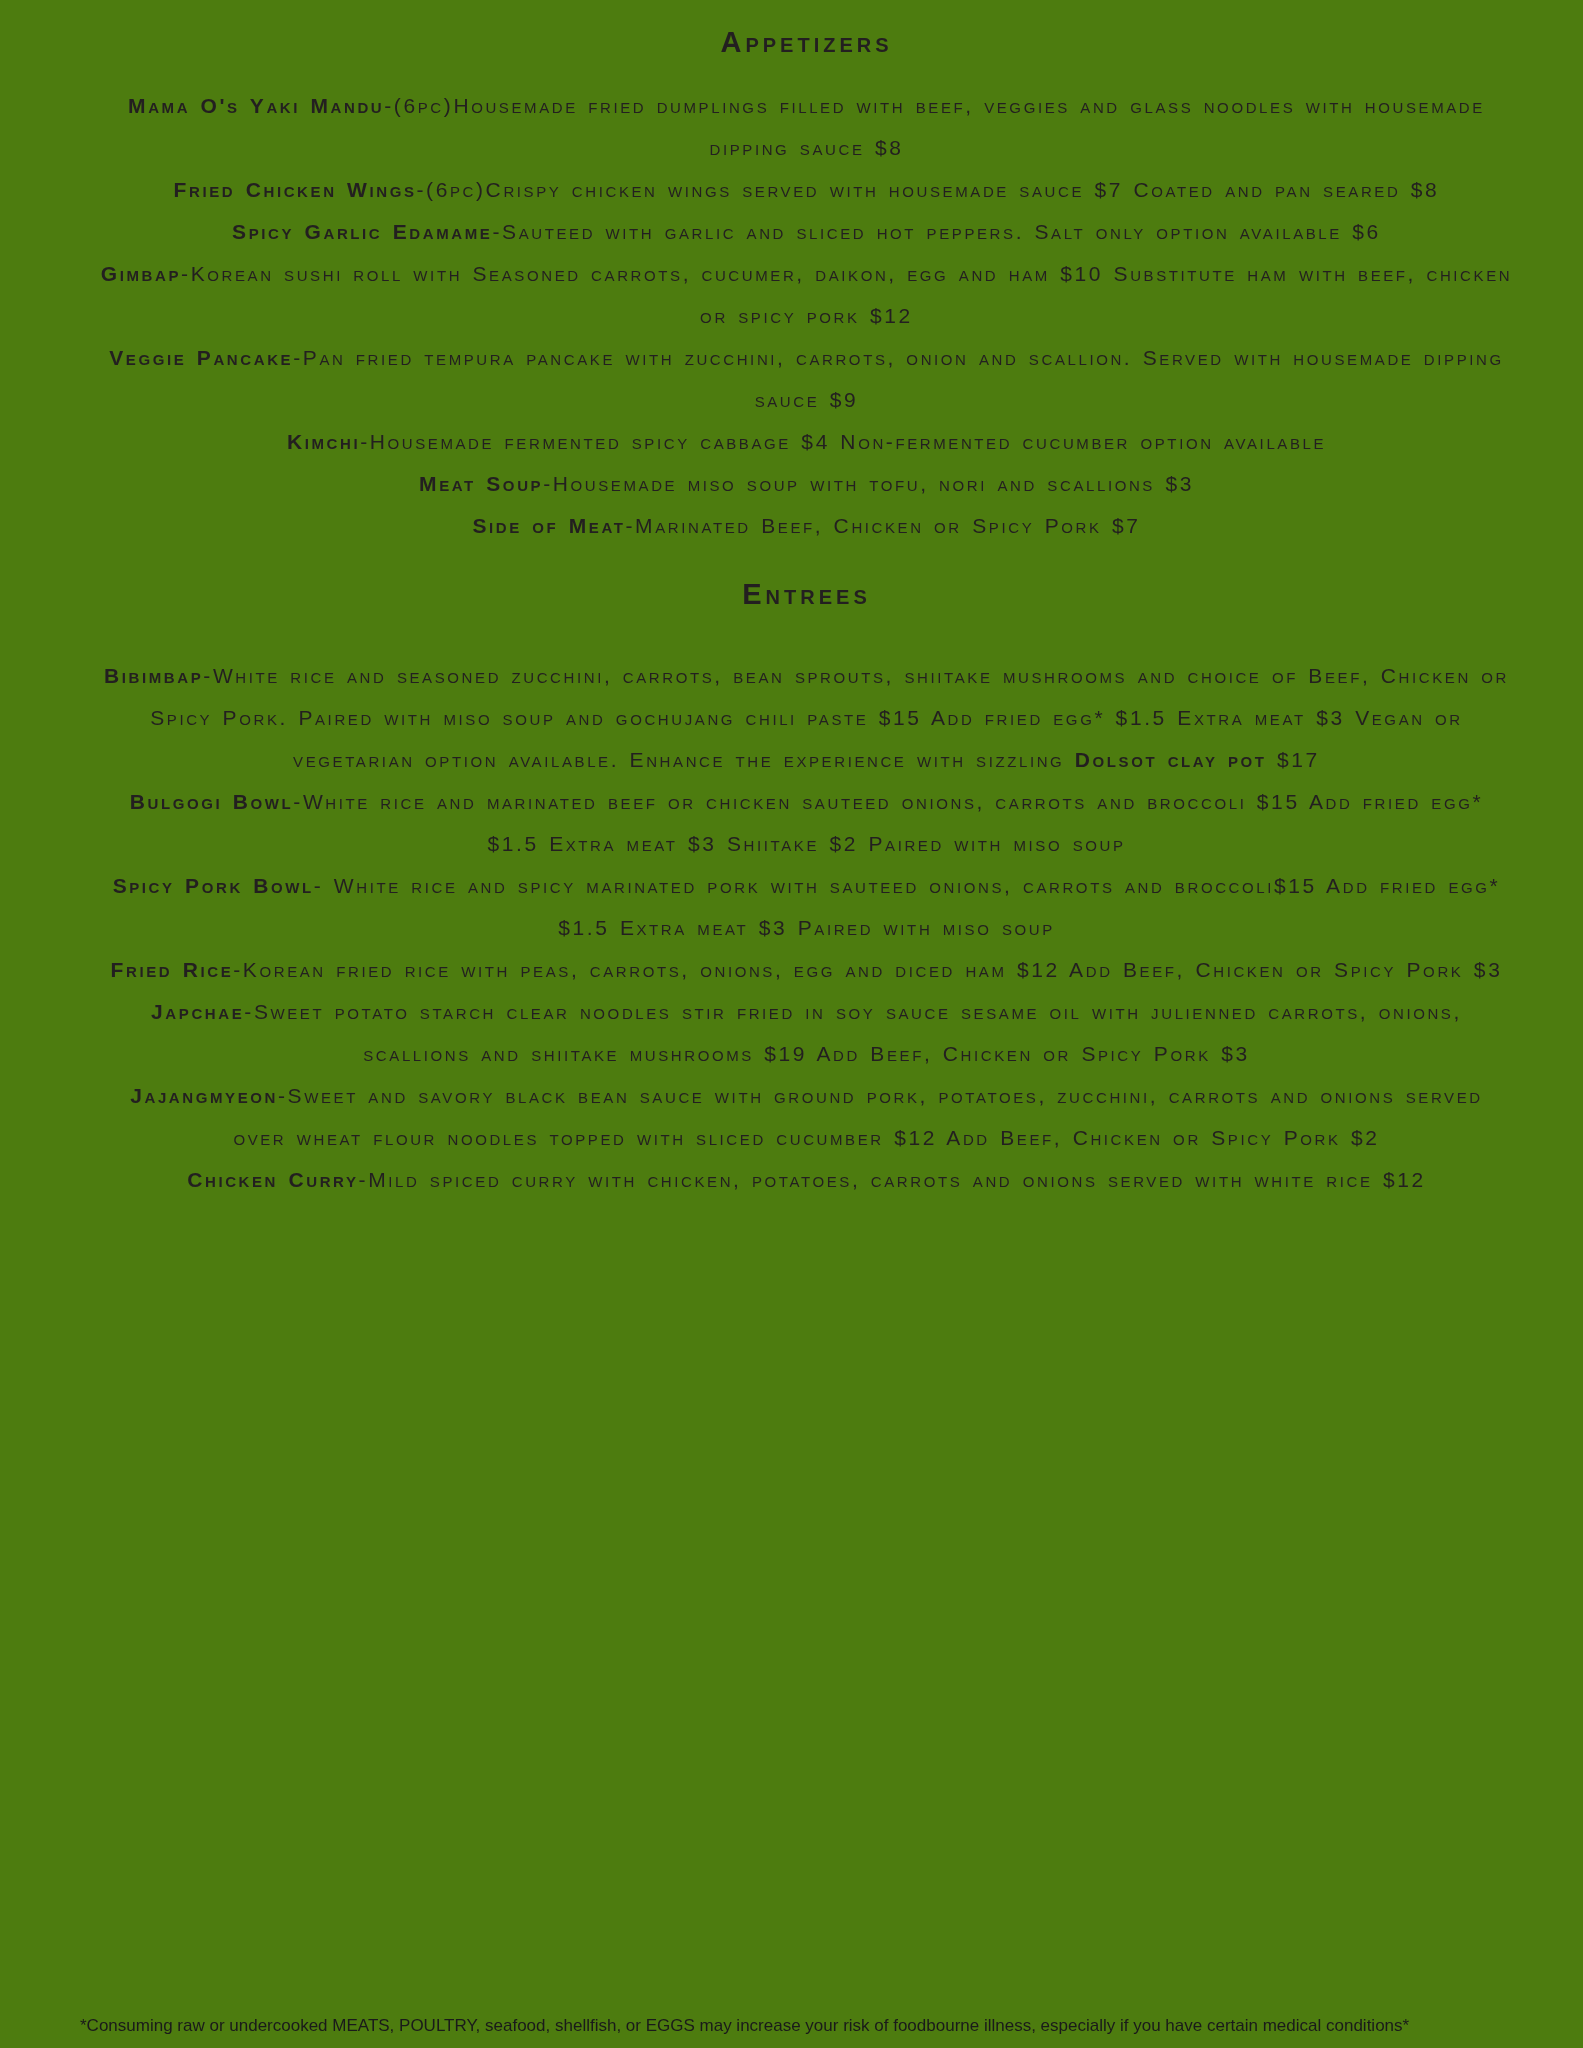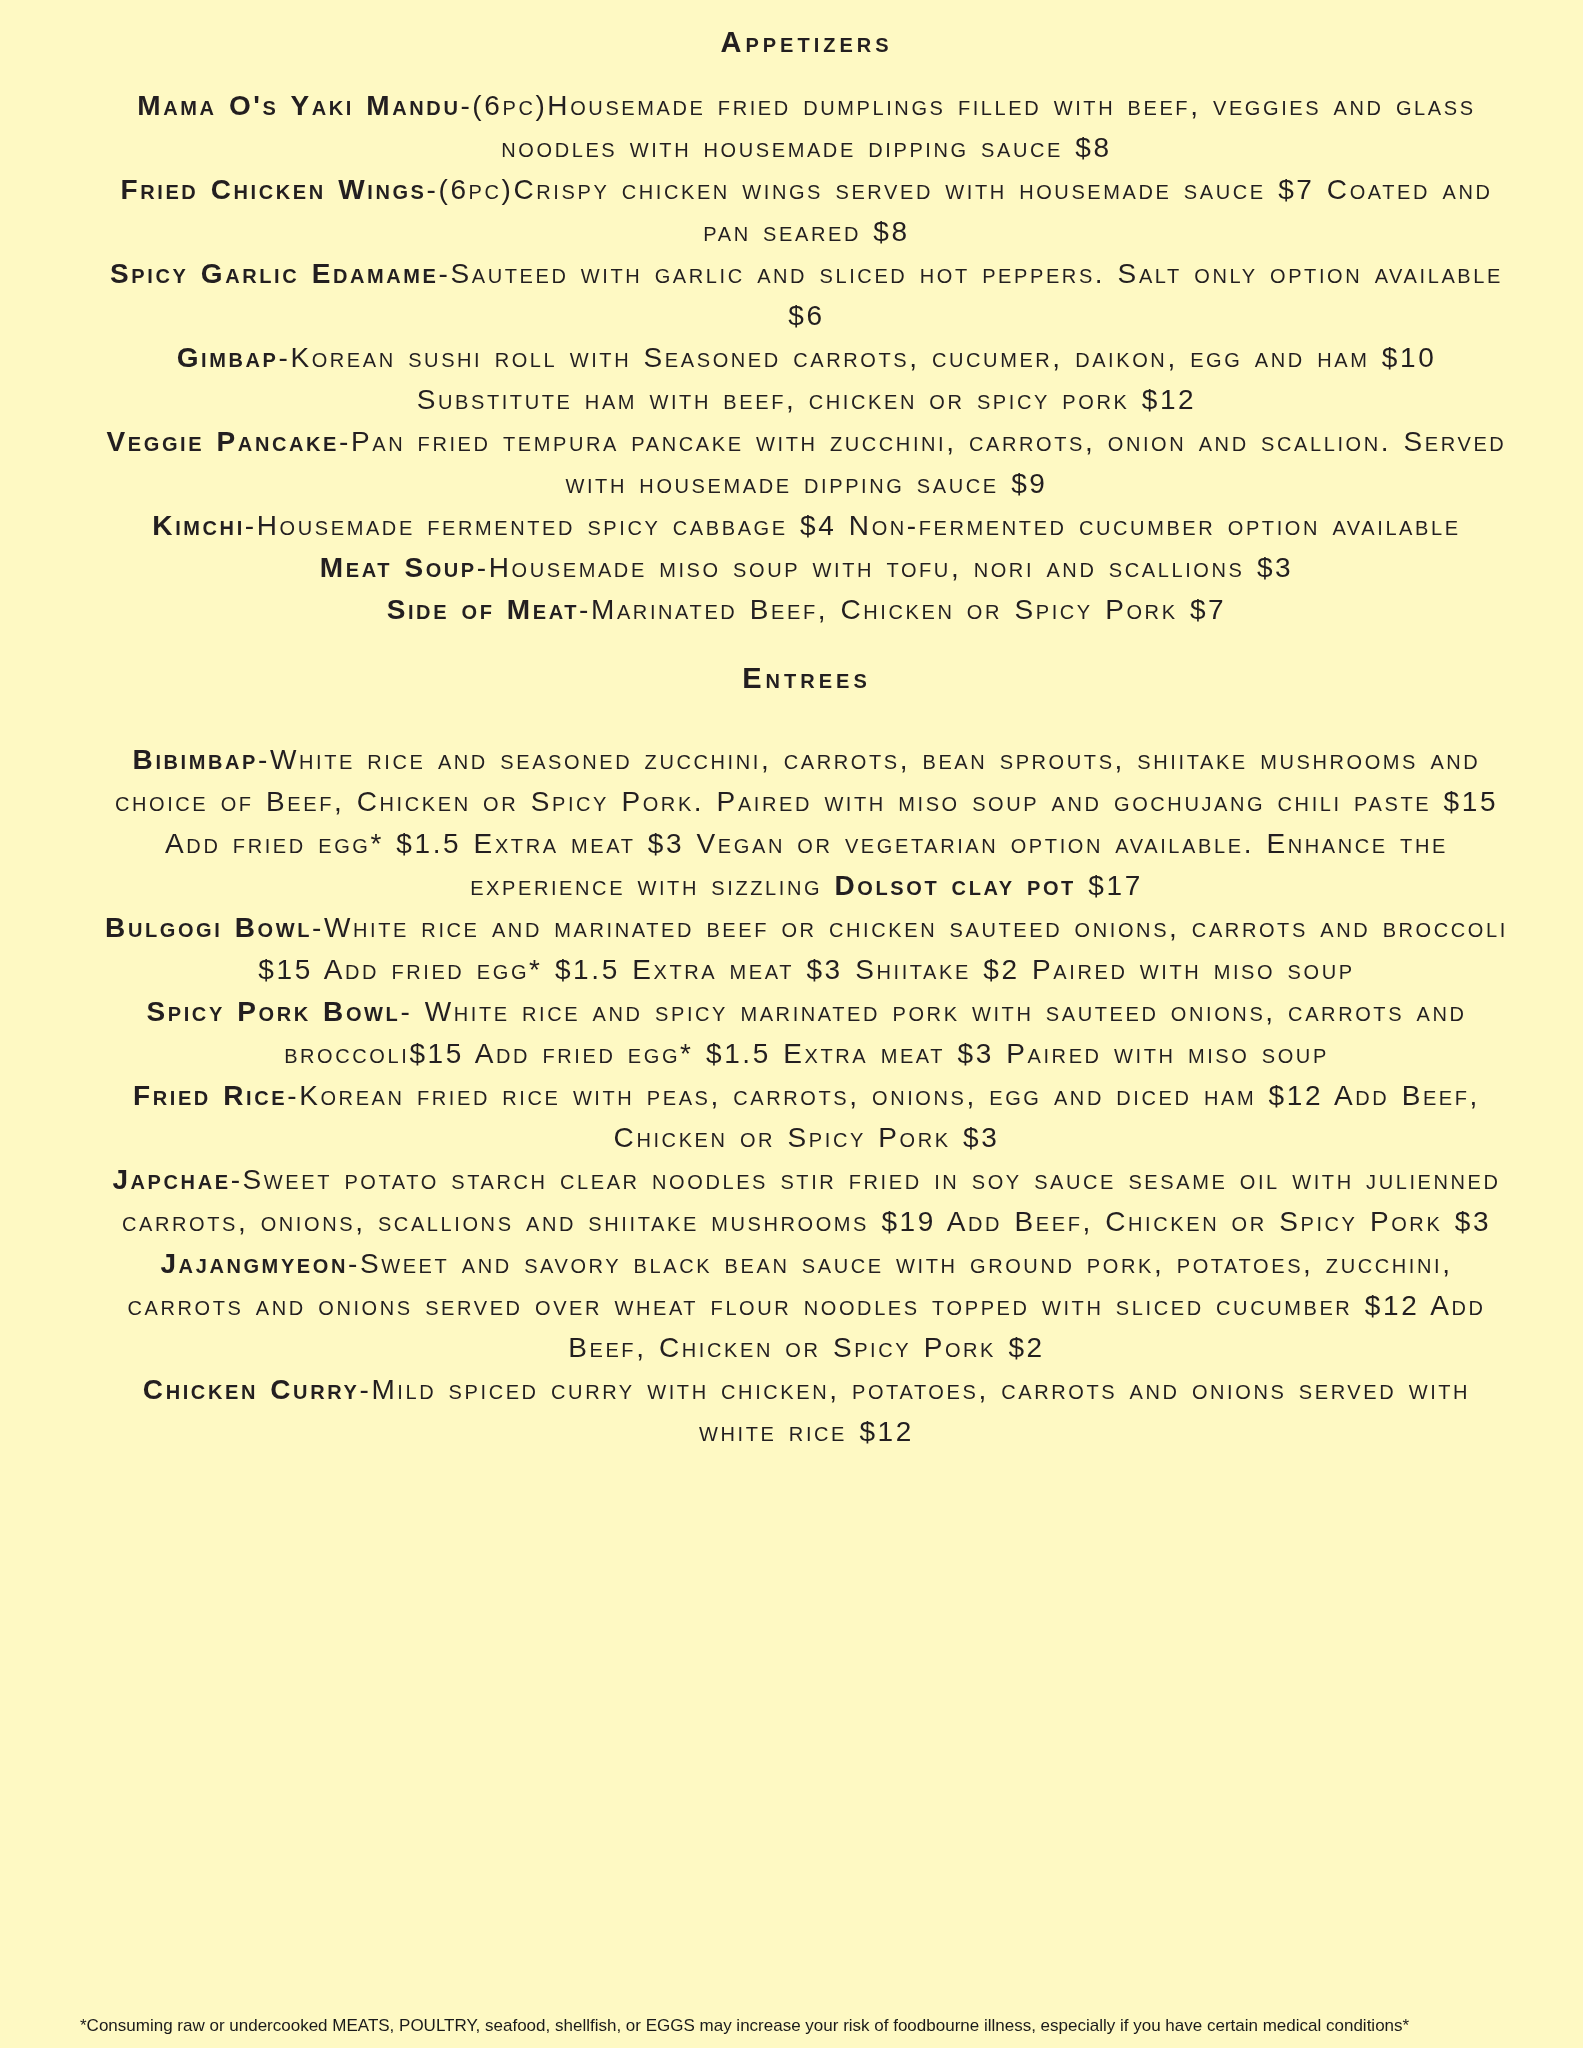--- a/index.html
+++ b/index.html
@@ -10,7 +10,7 @@
     width: 1583px;
     height: 2048px;
     margin: 0 auto;
-    background: #fef9c3;
+    background: #4d7c0f;
     color: #231f20;
     font-family: "Liberation Sans", sans-serif;
     font-variant: small-caps;

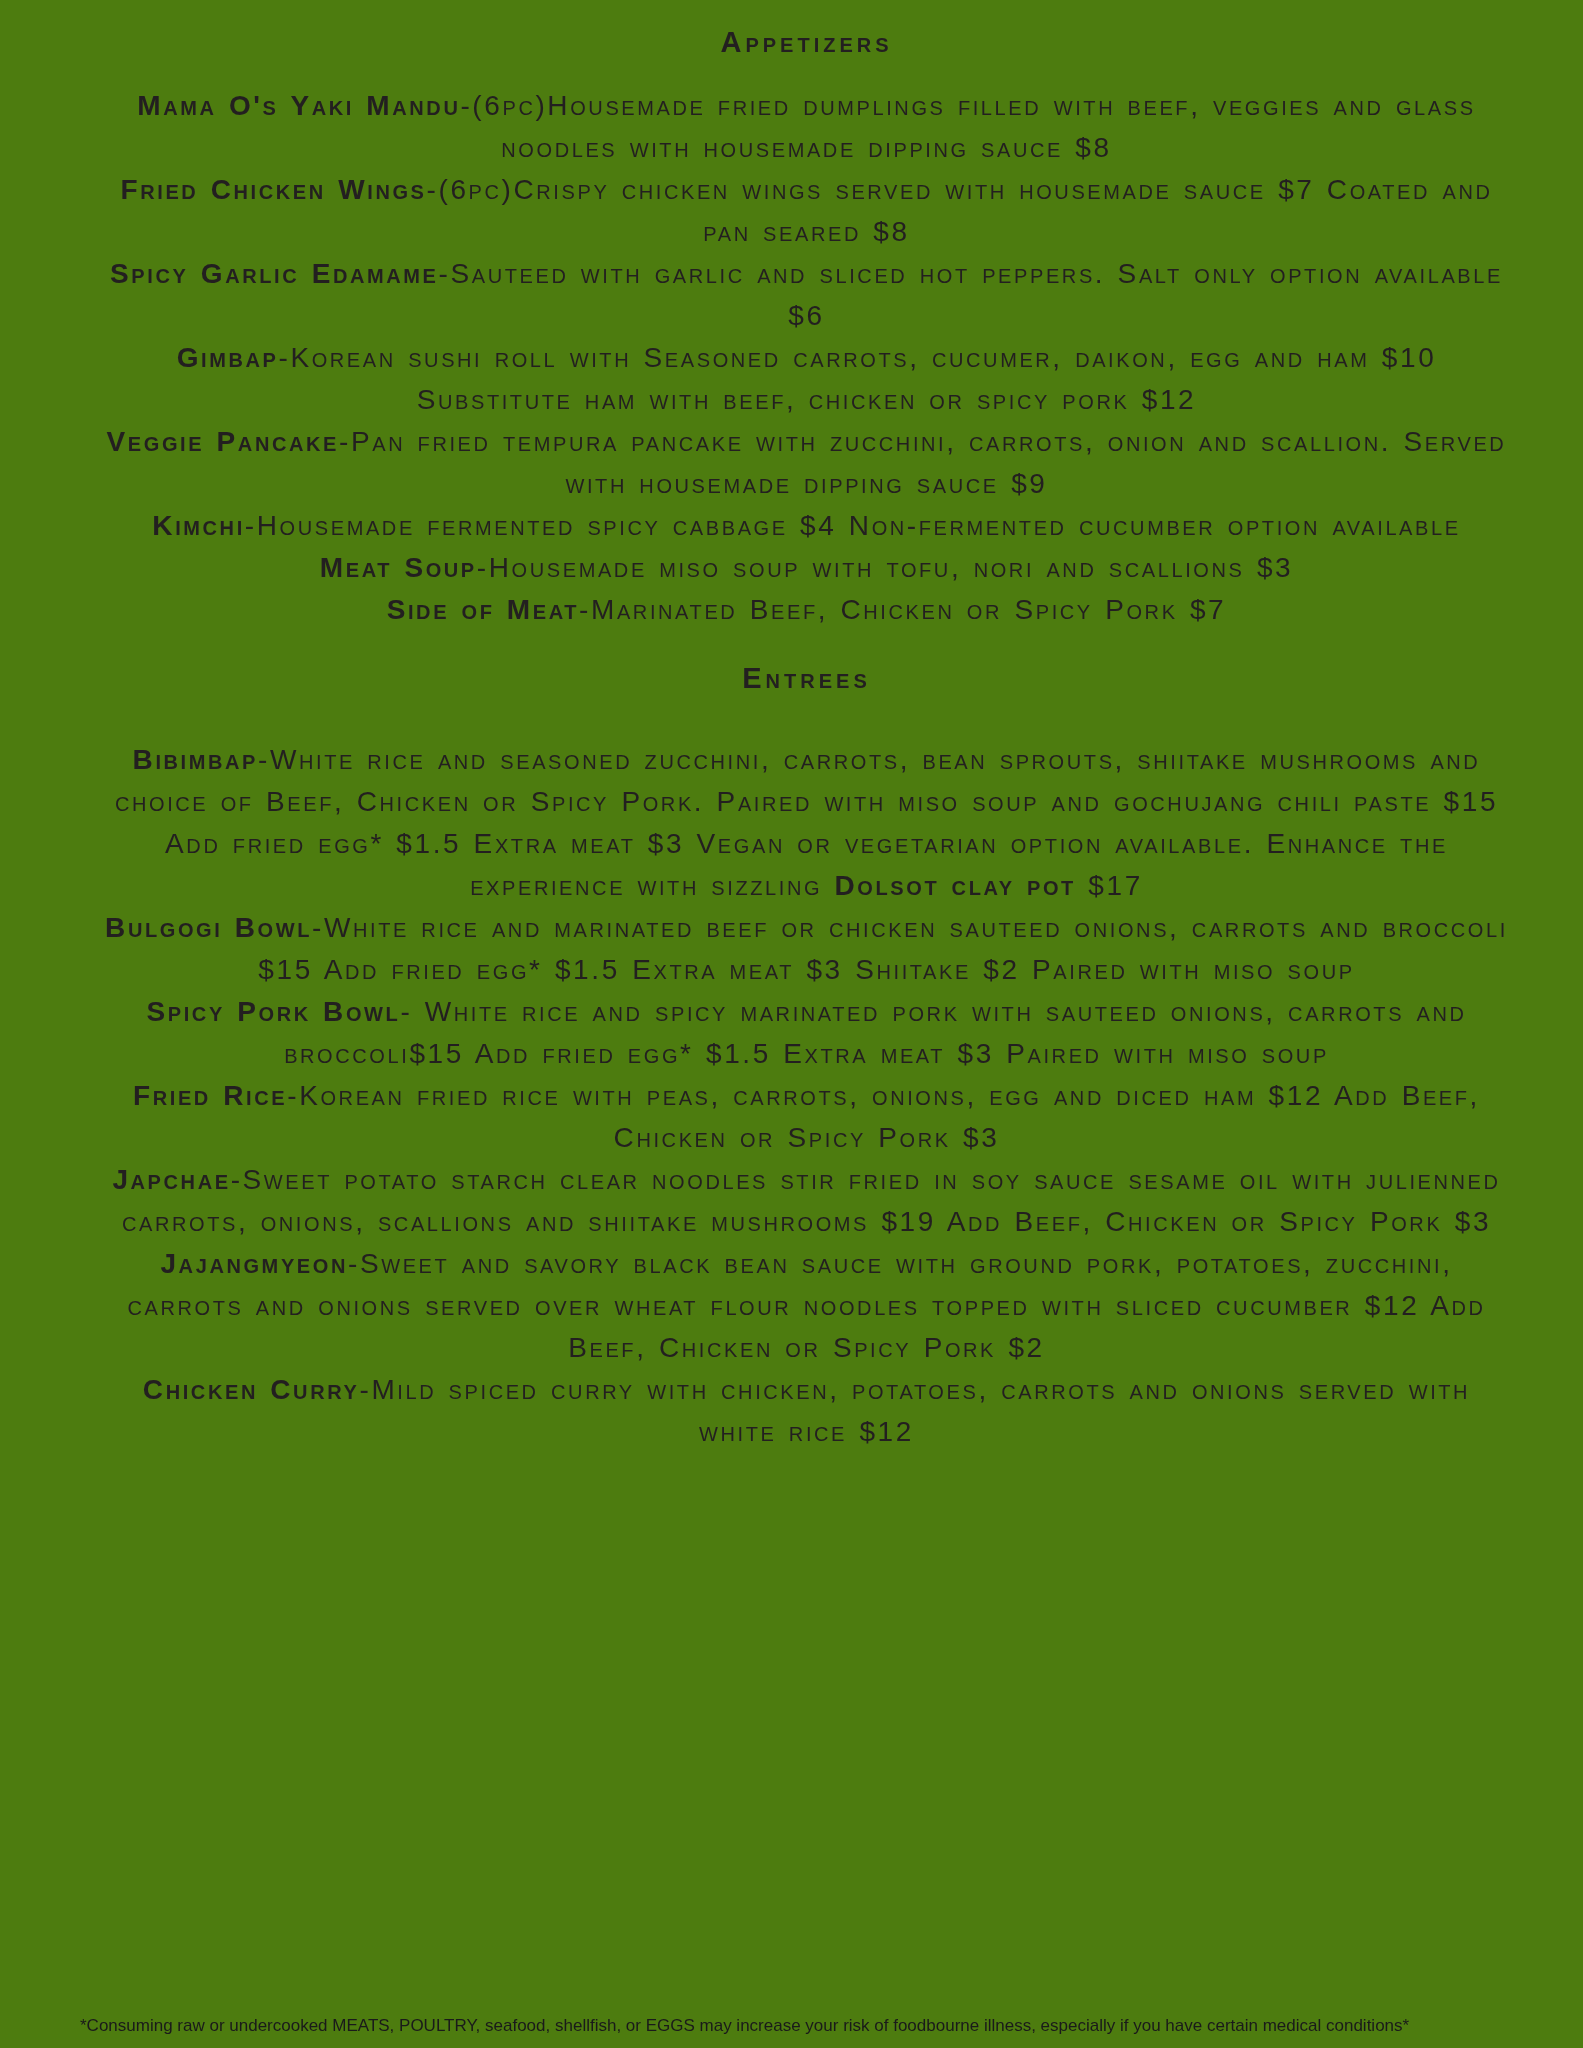--- a/index.html
+++ b/index.html
@@ -32,7 +32,7 @@
 
   .menu-item {
     text-align: center;
-    font-size: 28px;
+    font-size: 21px;
     line-height: 42px;
     letter-spacing: 2.6px;
     word-spacing: 2px;

